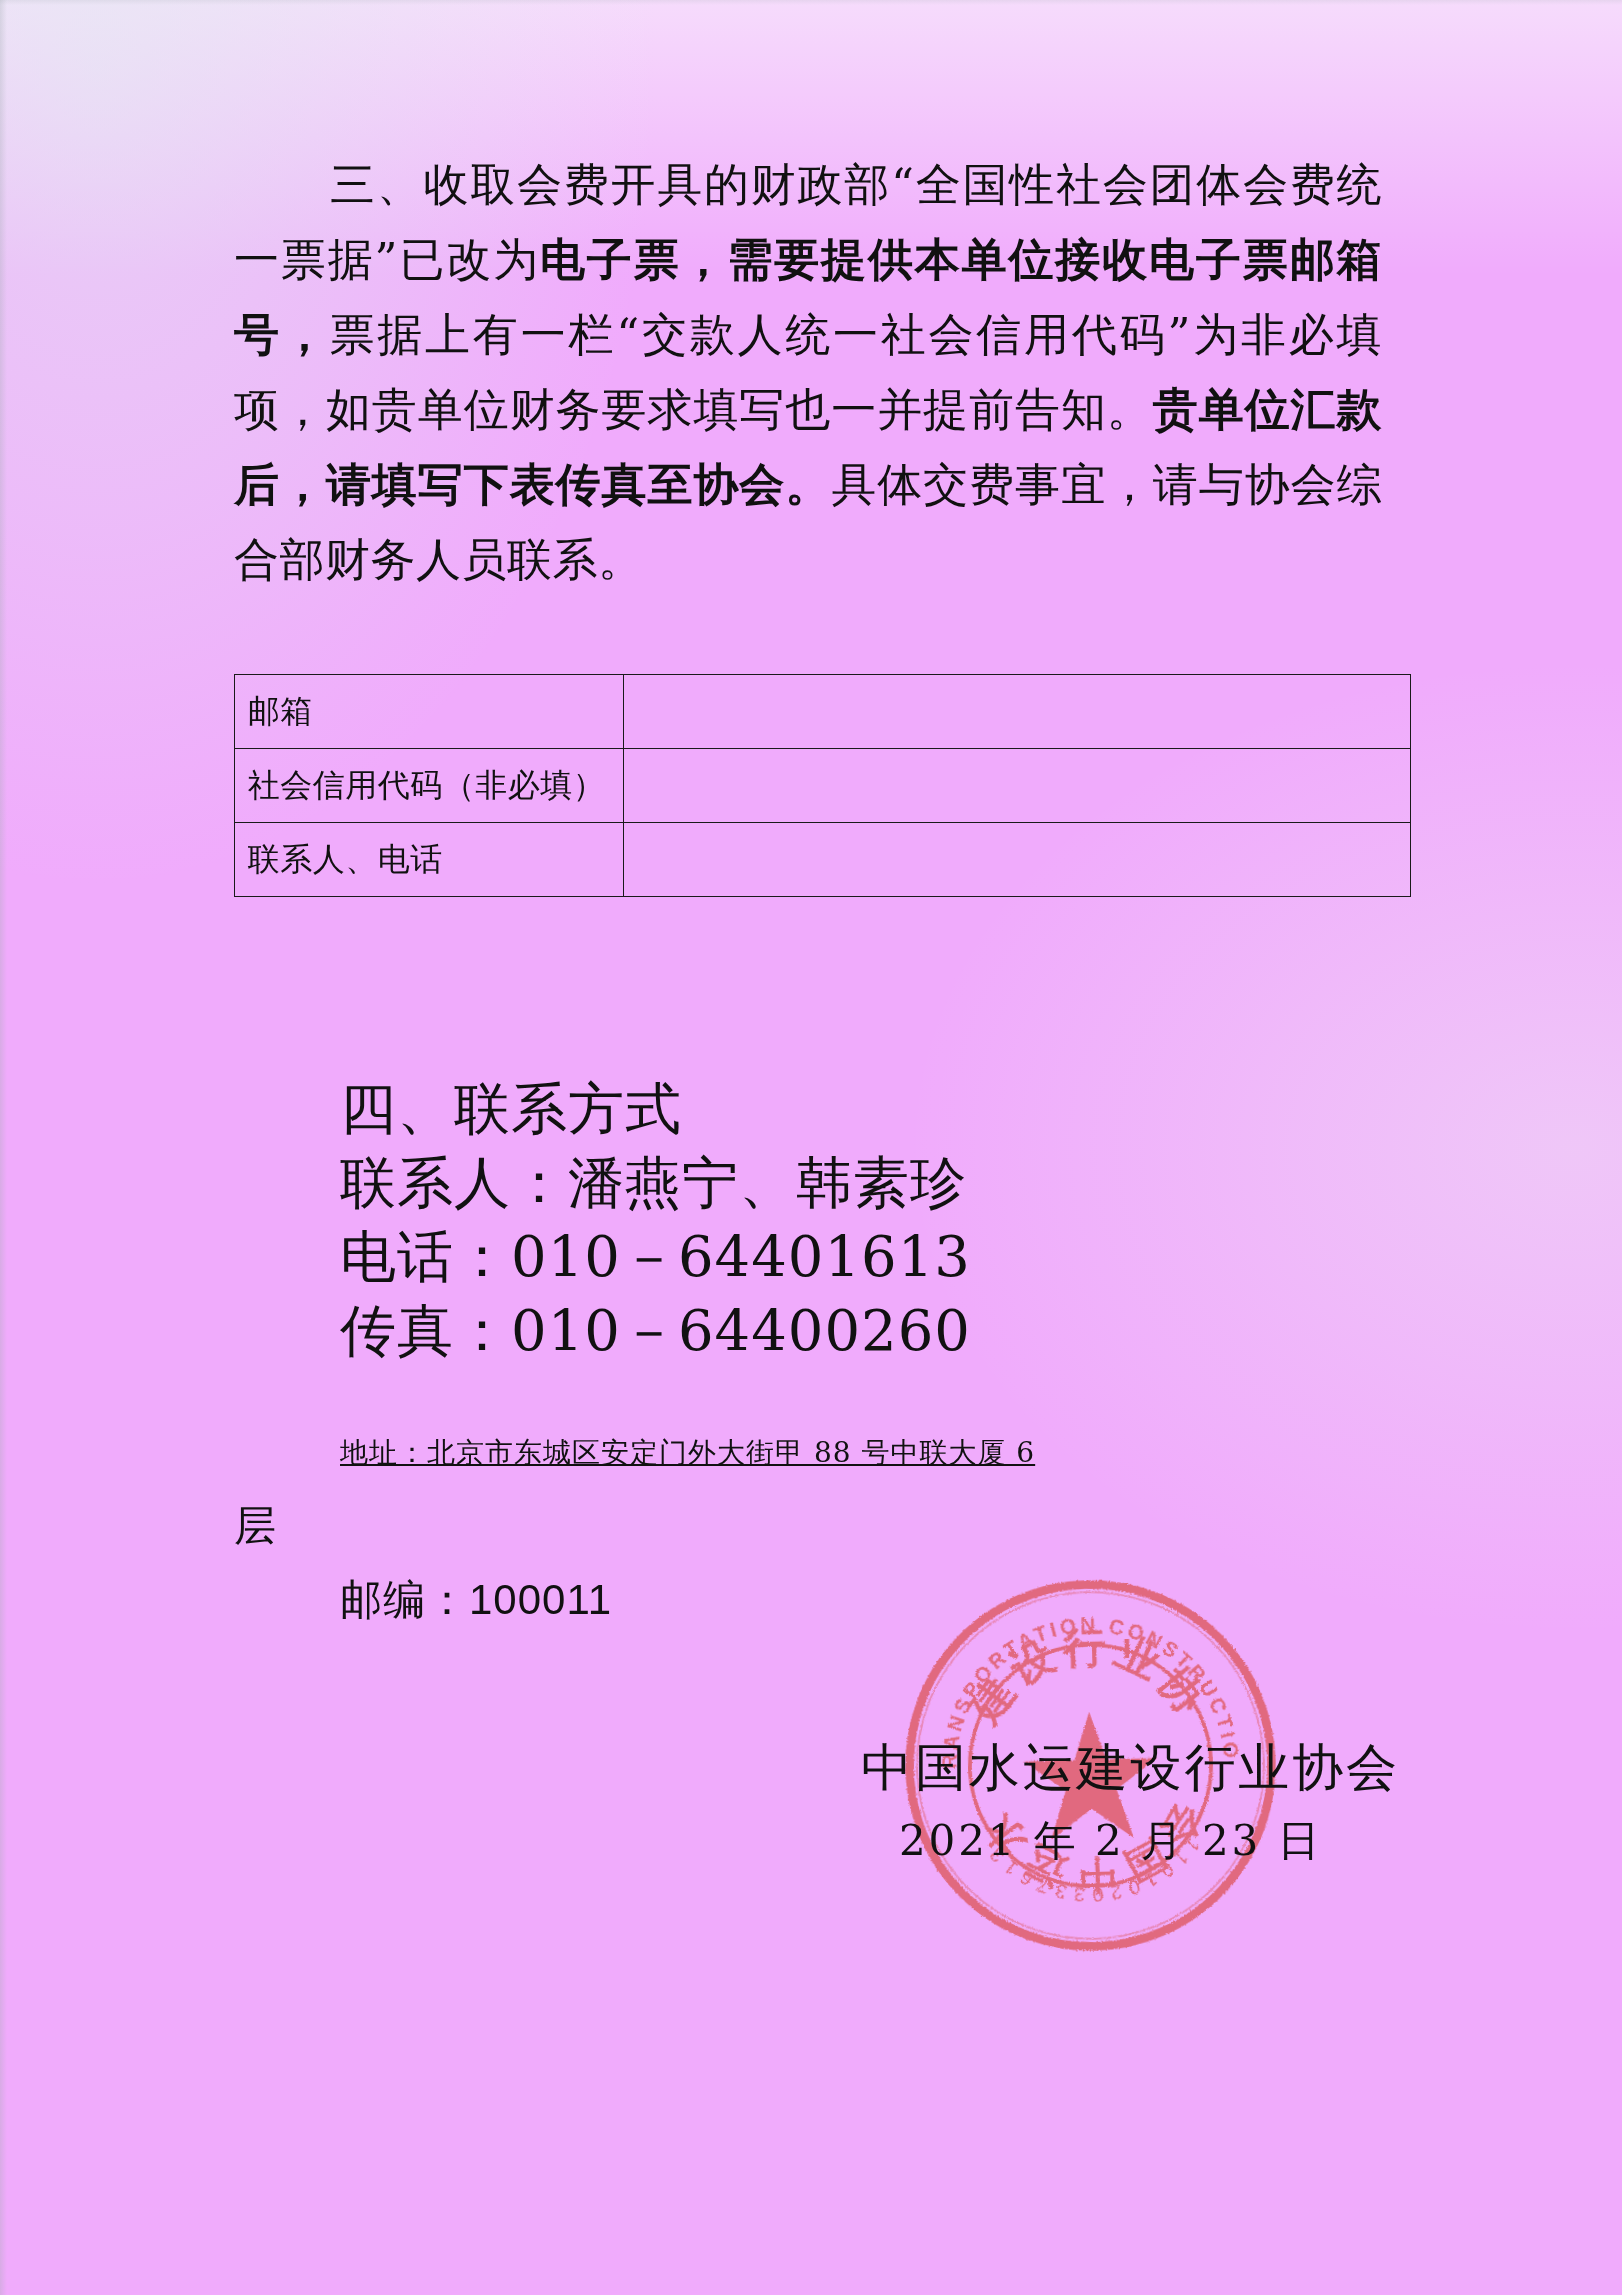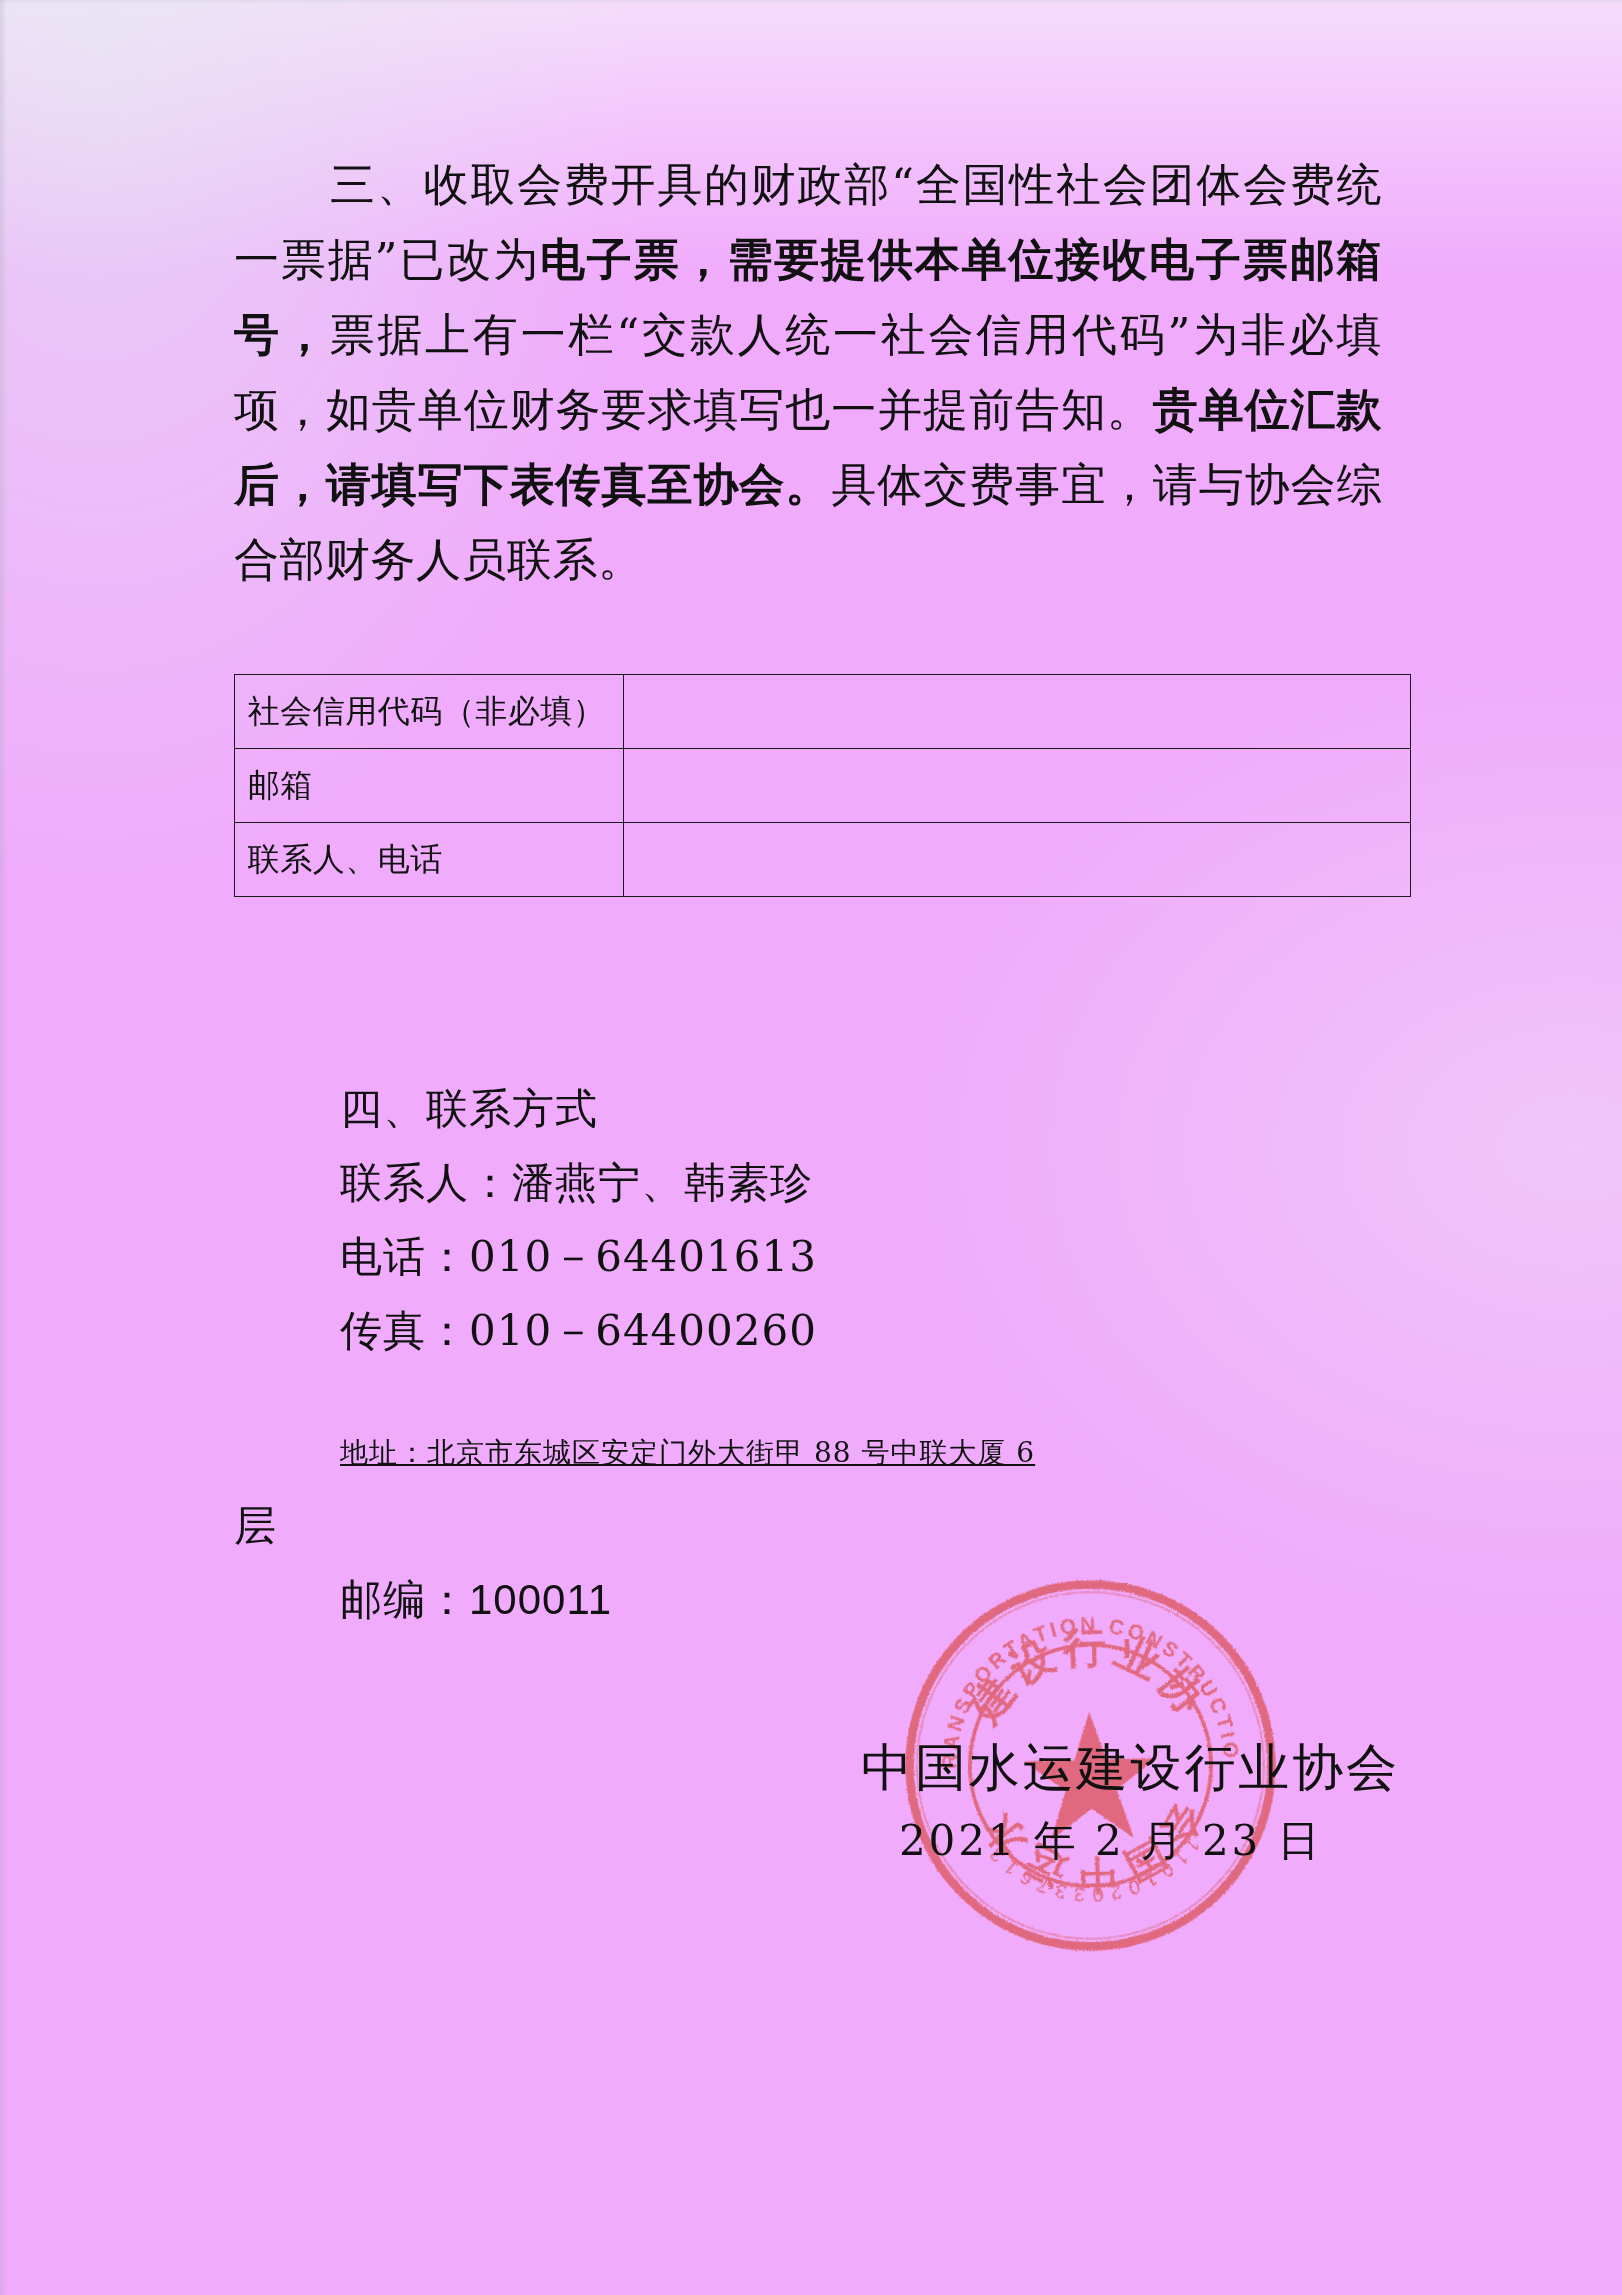--- a/index.html
+++ b/index.html
@@ -190,11 +190,11 @@
   <table class="form-table">
     <tbody>
       <tr>
-        <td class="label-cell">社会信用代码（非必填）</td>
+        <td class="label-cell">邮箱</td>
         <td class="value-cell"></td>
       </tr>
       <tr>
-        <td class="label-cell">邮箱</td>
+        <td class="label-cell">社会信用代码（非必填）</td>
         <td class="value-cell"></td>
       </tr>
       <tr>

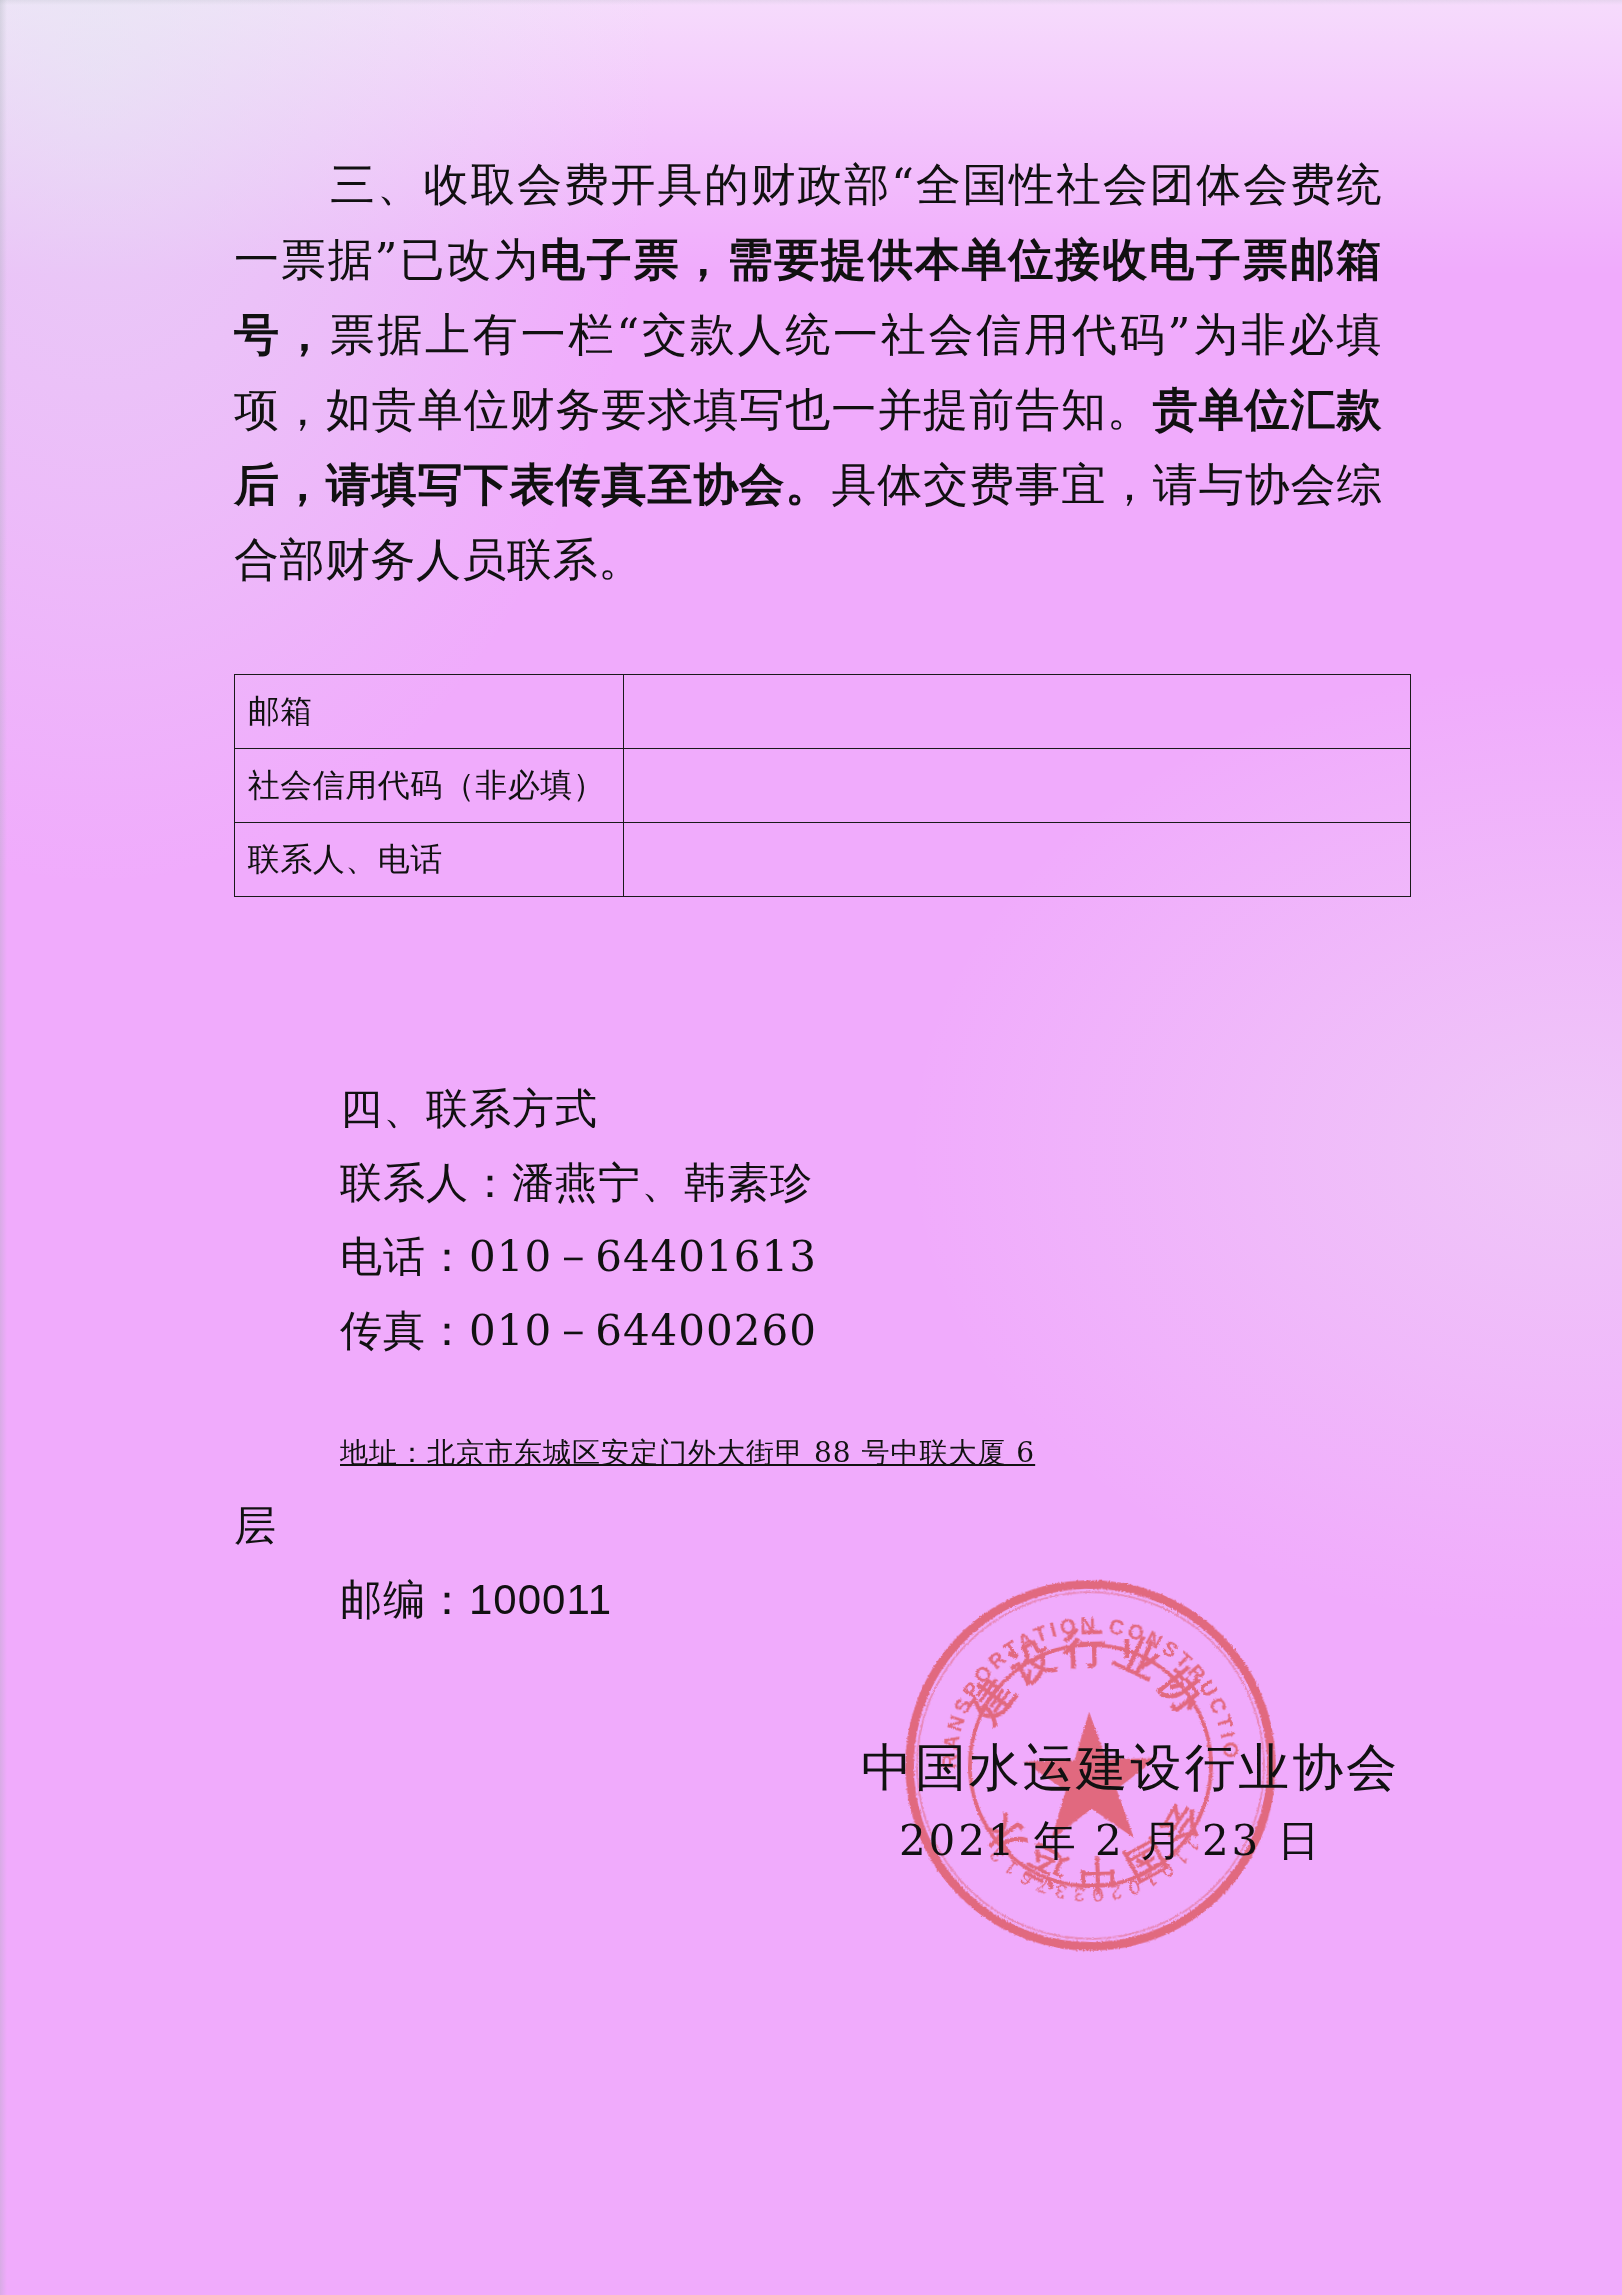--- a/index.html
+++ b/index.html
@@ -98,7 +98,7 @@
     width: 1055px;
   }
   .contact-line {
-    font-size: 42px;
+    font-size: 56px;
     line-height: 74px;
     letter-spacing: 1px;
     white-space: nowrap;

